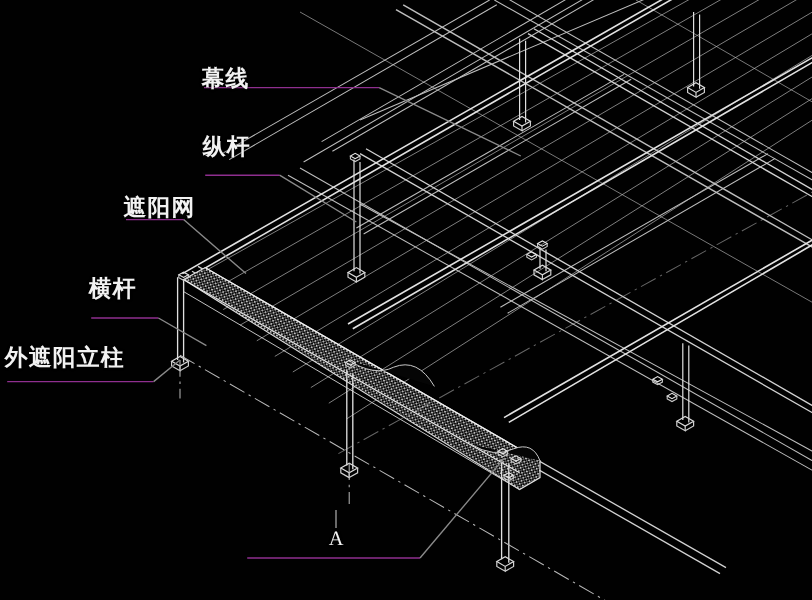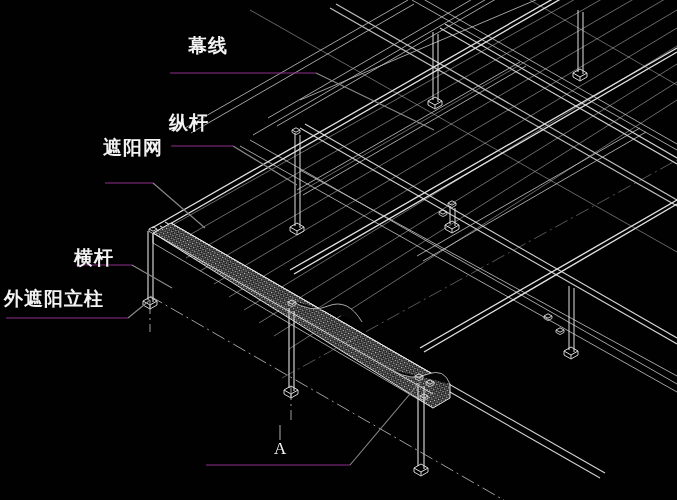--- a/index.html
+++ b/index.html
@@ -183,7 +183,7 @@
     </g>
   </svg>
 
-  <div class="lbl cjk" style="left:168px;top:36px;margin-left:20px;">幕线</div>
+  <div class="lbl cjk" style="left:168px;top:57px;">幕线</div>
   <div class="lbl cjk" style="left:169px;top:113px;text-align:right;">纵杆</div>
   <div class="lbl cjk" style="left:103px;top:138px;">遮阳网</div>
   <div class="lbl cjk" style="left:74px;top:248px;">横杆</div>

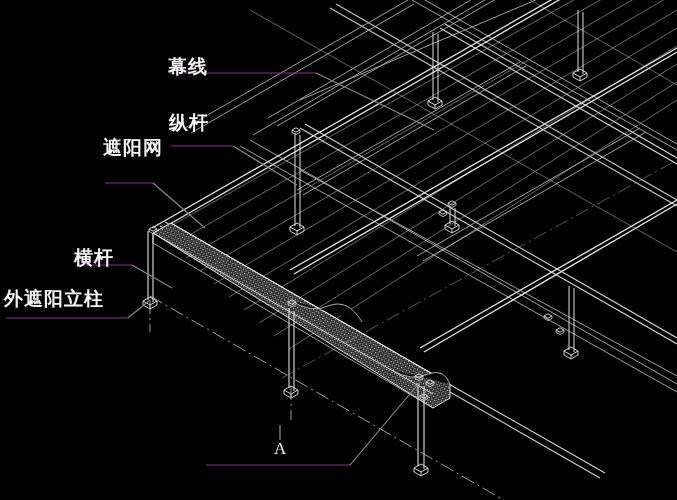--- a/index.html
+++ b/index.html
@@ -185,7 +185,7 @@
 
   <div class="lbl cjk" style="left:168px;top:57px;">幕线</div>
   <div class="lbl cjk" style="left:169px;top:113px;text-align:right;">纵杆</div>
-  <div class="lbl cjk" style="left:103px;top:138px;">遮阳网</div>
+  <div class="lbl cjk" style="left:103px;top:164px;">遮阳网</div>
   <div class="lbl cjk" style="left:74px;top:248px;">横杆</div>
   <div class="lbl cjk" style="left:4px;top:289px;">外遮阳立柱</div>
   <div class="lbl mark" style="left:274px;top:440px;">A</div>

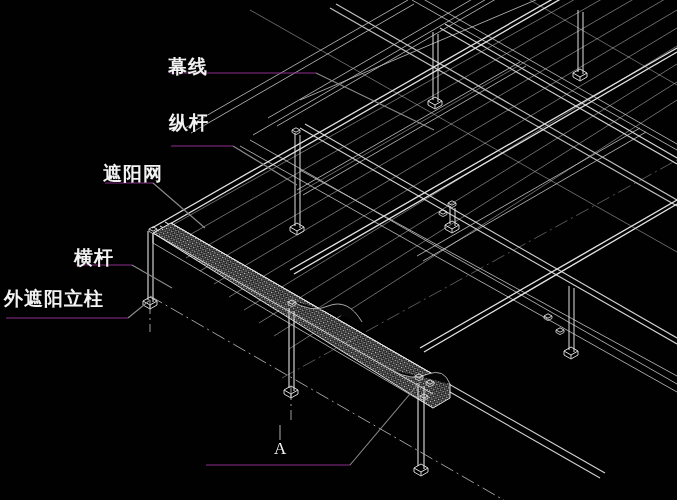--- a/index.html
+++ b/index.html
@@ -186,7 +186,7 @@
   <div class="lbl cjk" style="left:168px;top:57px;">幕线</div>
   <div class="lbl cjk" style="left:169px;top:113px;text-align:right;">纵杆</div>
   <div class="lbl cjk" style="left:103px;top:164px;">遮阳网</div>
-  <div class="lbl cjk" style="left:74px;top:248px;">横杆</div>
+  <div class="lbl cjk" style="left:74px;top:232px;">横杆</div>
   <div class="lbl cjk" style="left:4px;top:289px;">外遮阳立柱</div>
   <div class="lbl mark" style="left:274px;top:440px;">A</div>
 

